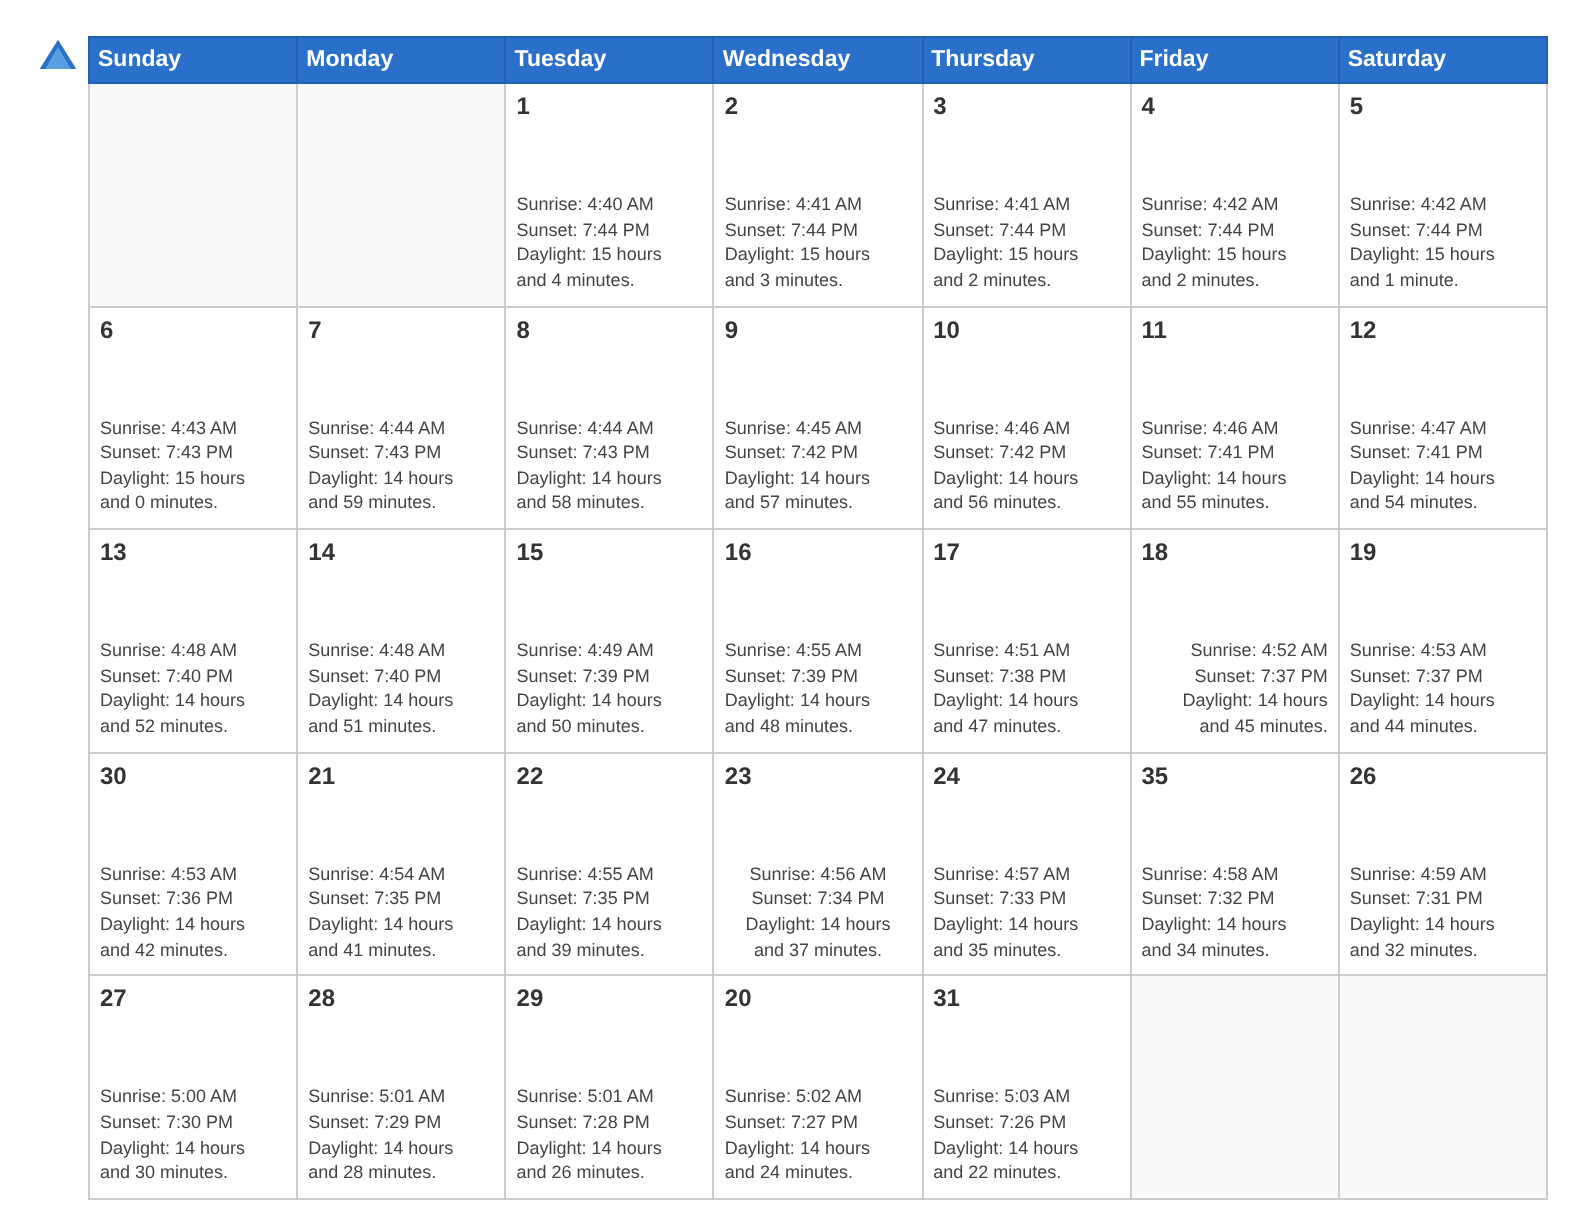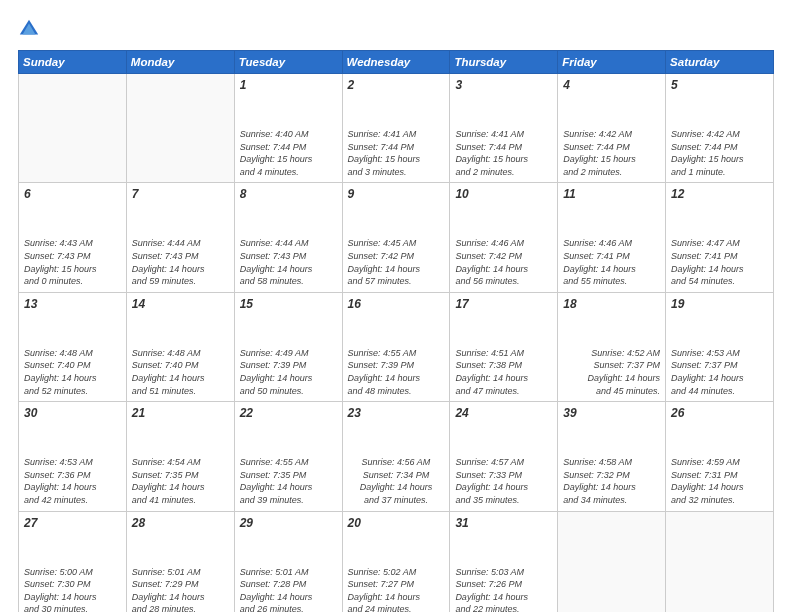--- a/index.html
+++ b/index.html
@@ -15,8 +15,7 @@
       height: 612px;
       padding: 18px 18px 12px 18px;
       display: flex;
-      flex-direction: column;
-      font-style: italic;
+      flex-direction: row;
     }
     .header {
       display: flex;

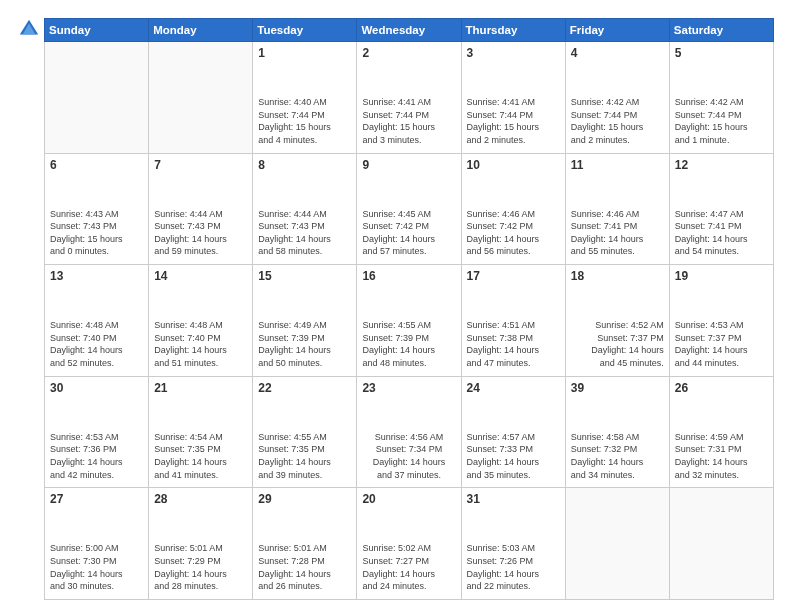--- a/index.html
+++ b/index.html
@@ -307,7 +307,7 @@
 and 35 minutes.</div>
           </td>
           <td>
-            <span class="day-num">39</span>
+            <span class="day-num">35</span>
             <div class="day-detail" style="white-space: pre-line;">Sunrise: 4:58 AM
 Sunset: 7:32 PM
 Daylight: 14 hours

